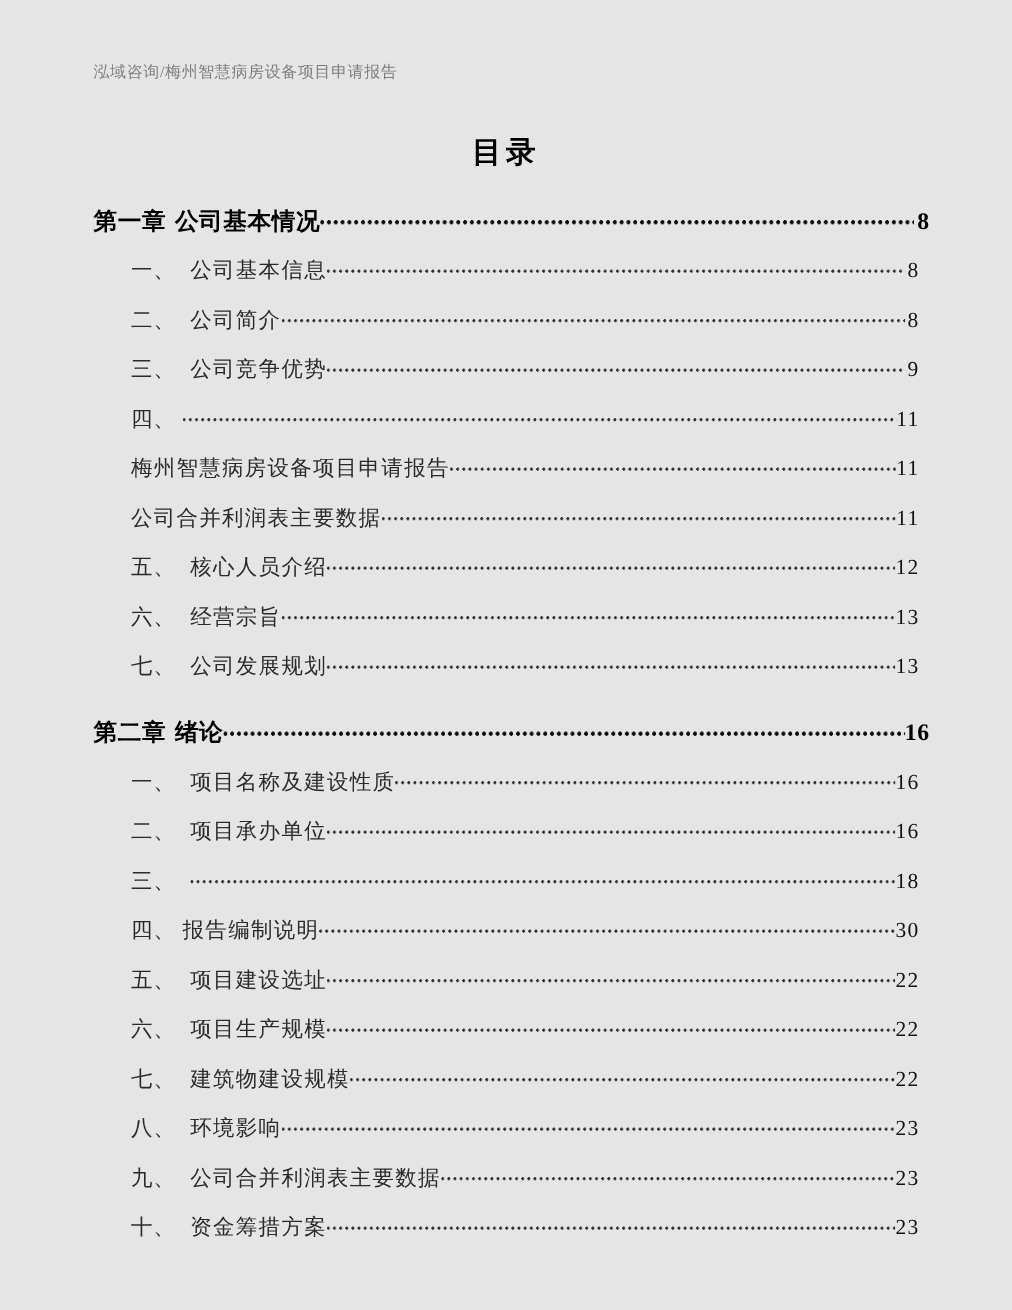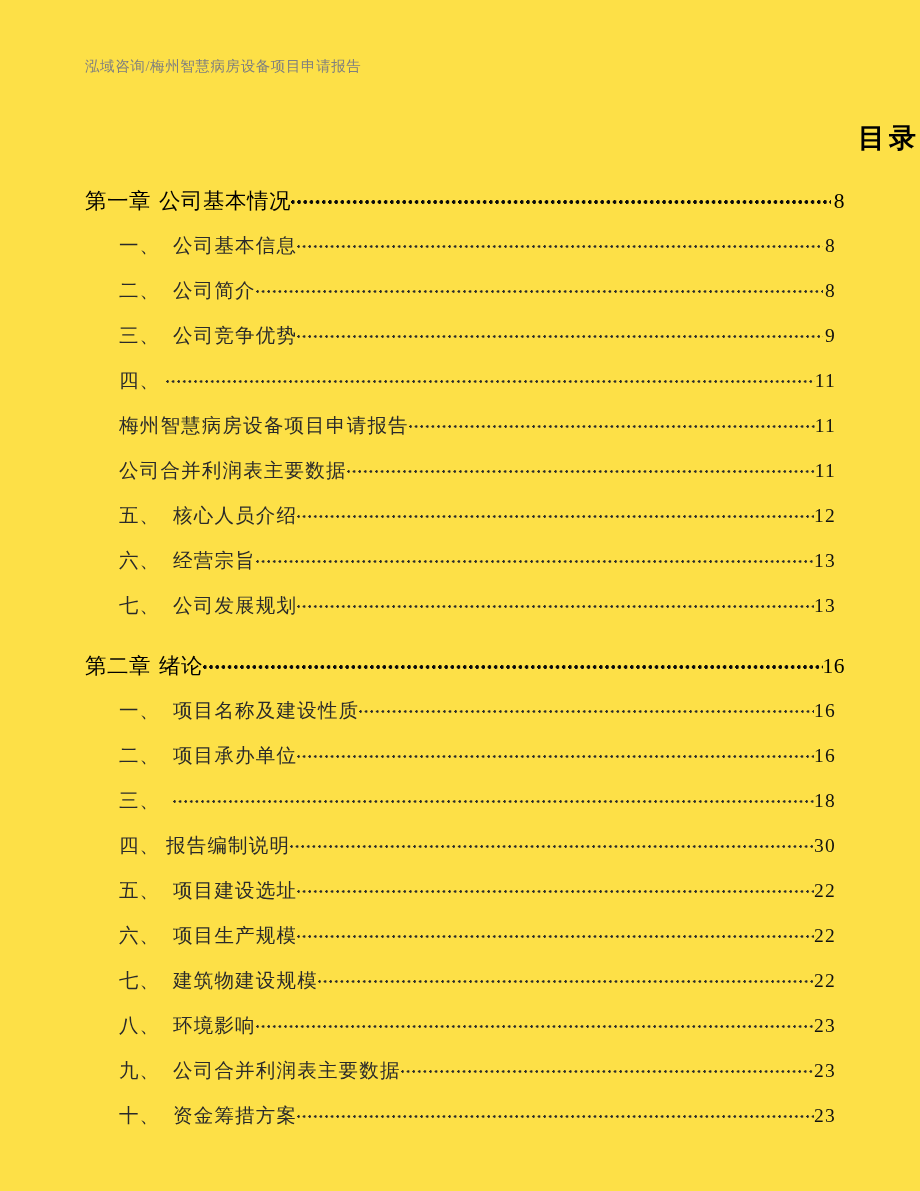--- a/index.html
+++ b/index.html
@@ -17,7 +17,7 @@
     position: relative;
     width: 920px;
     height: 1191px;
-    background: #fde047;
+    background: #e5e5e5;
     overflow: hidden;
     box-sizing: border-box;
   }

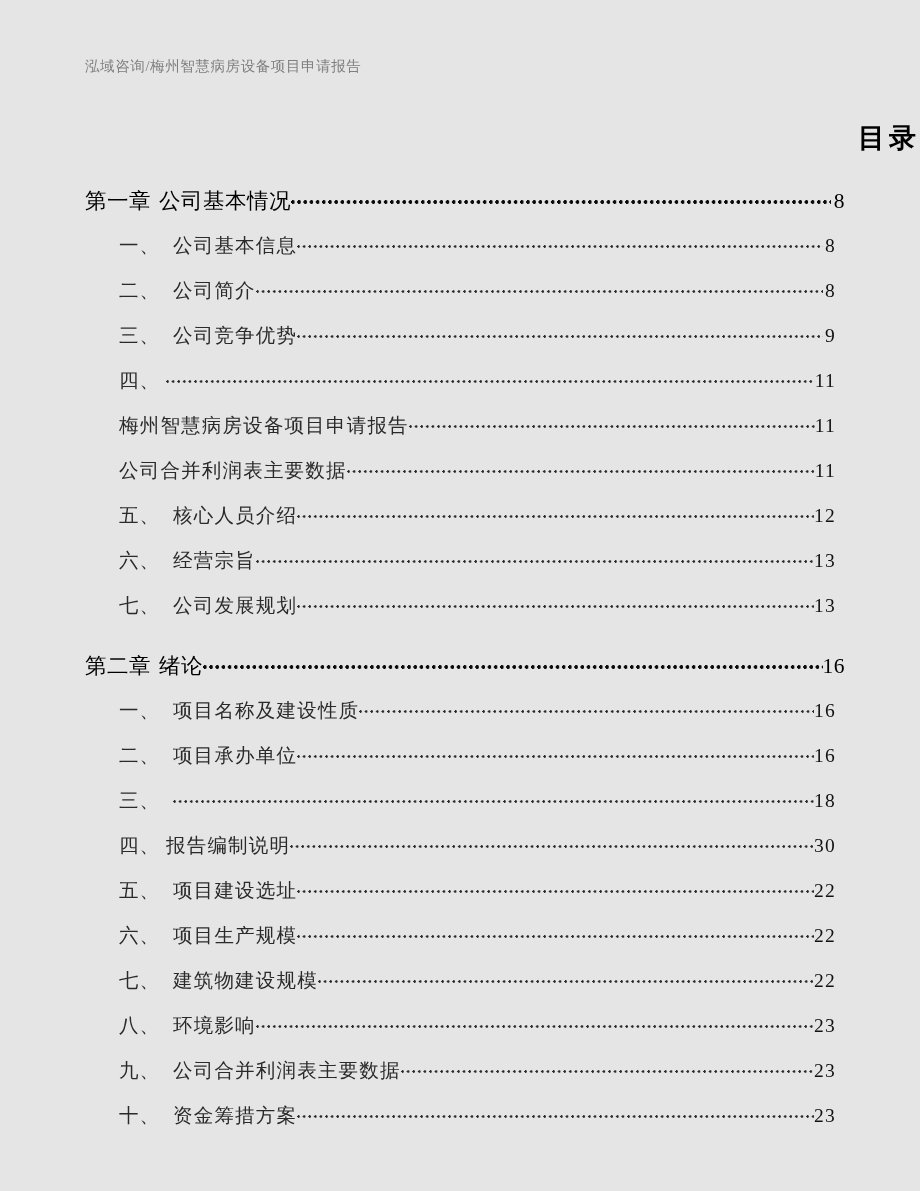--- a/index.html
+++ b/index.html
@@ -40,7 +40,7 @@
     left: 0;
     right: 0;
     top: 120px;
-    text-align: right;
+    text-align: center;
     font-size: 27px;
     line-height: 36px;
     font-weight: bold;

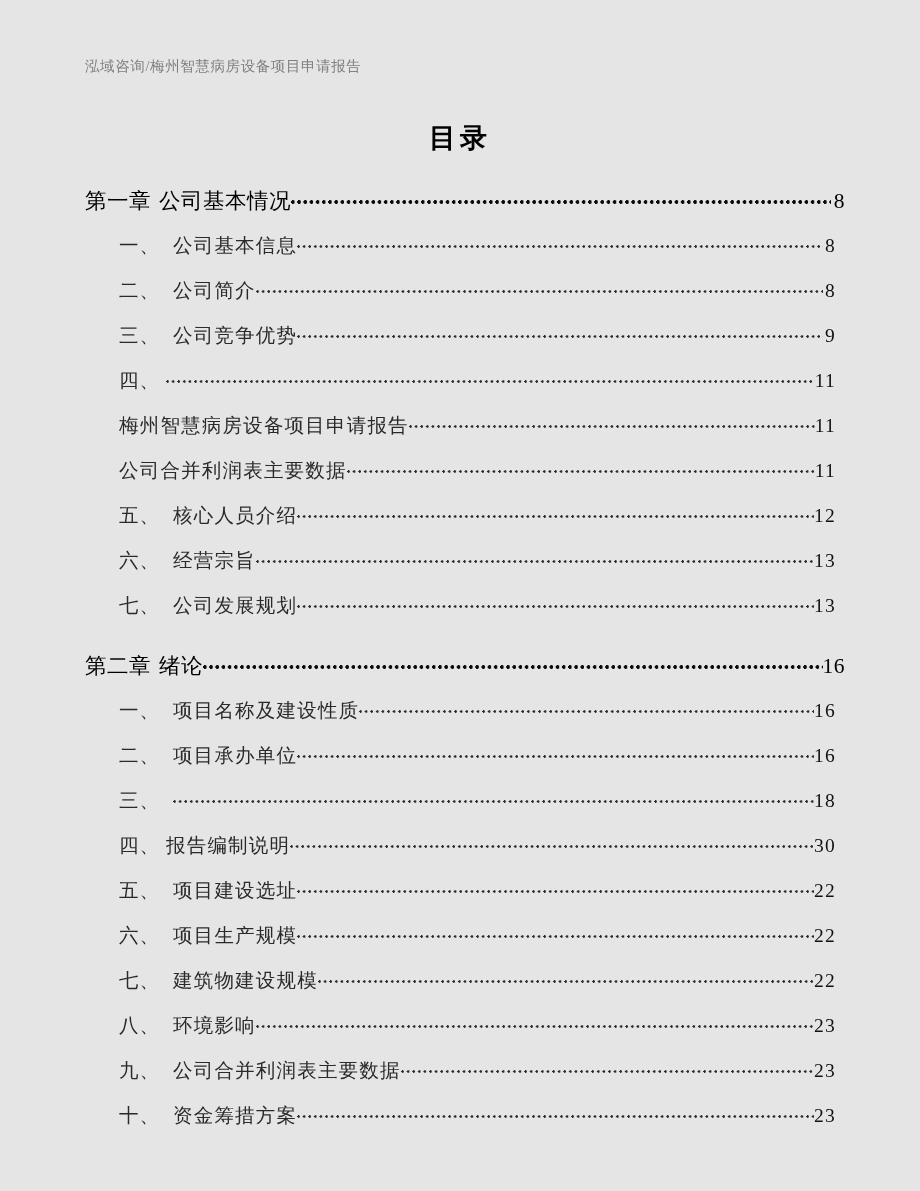--- a/index.html
+++ b/index.html
@@ -101,7 +101,7 @@
     height: 46px;
     padding-right: 0px;
     font-size: 21.5px;
-    font-weight: normal;
+    font-weight: bold;
     letter-spacing: 0.5px;
   }
   .lvl1 .toc-num {

